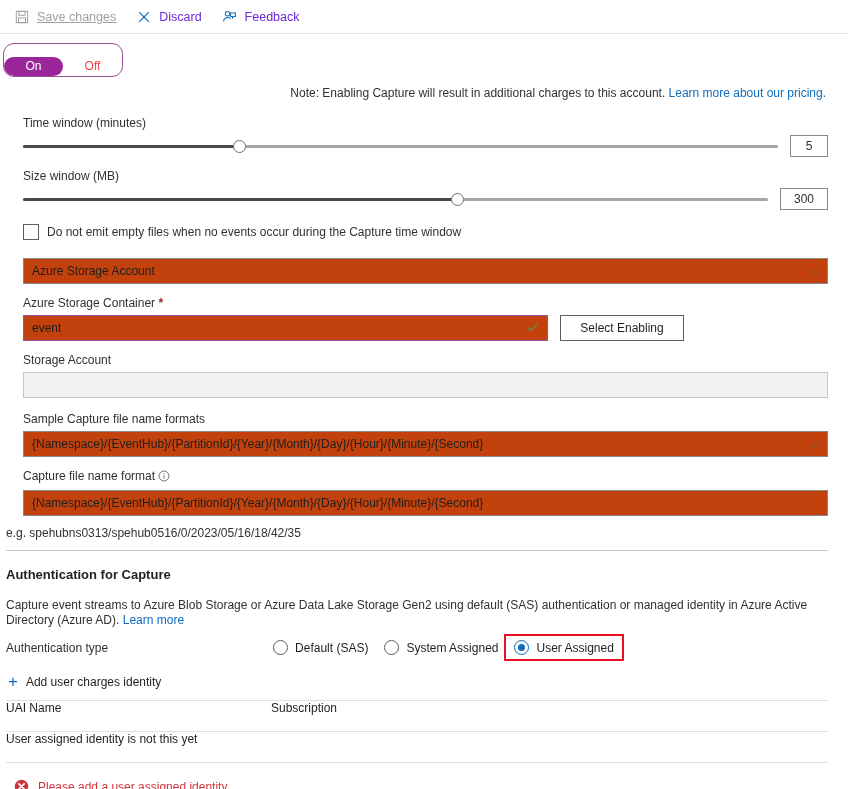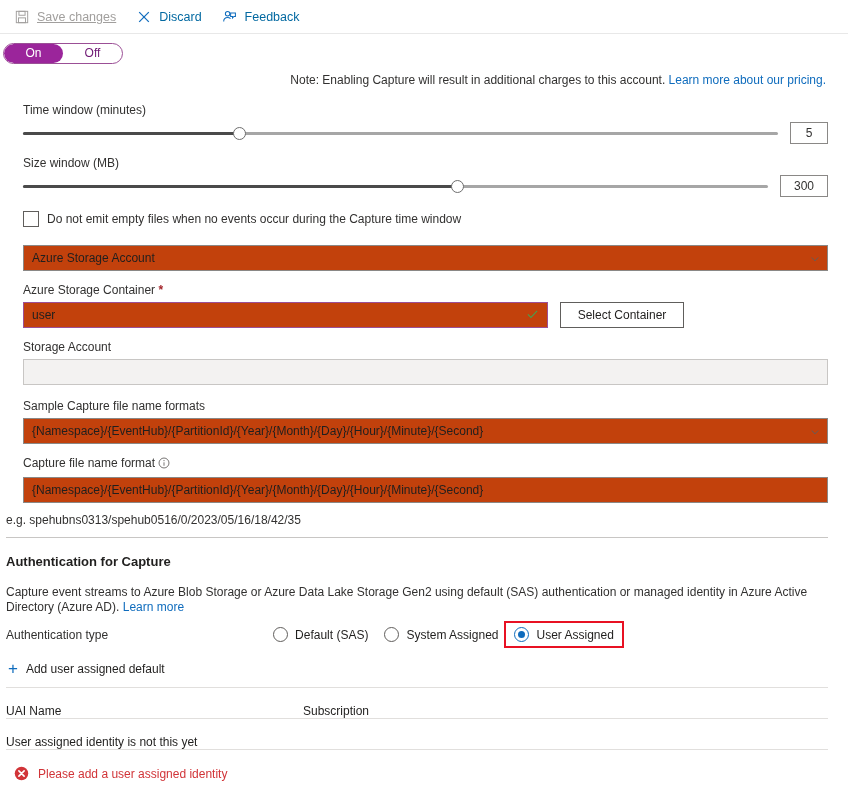--- a/index.html
+++ b/index.html
@@ -38,7 +38,7 @@
     white-space: nowrap;
   }
   .cmd.disabled { color: #a19f9d; cursor: default; text-decoration: underline; }
-  .cmd:not(.disabled) { color: #0369a1; }
+  .cmd:not(.disabled) { color: #6d28d9; }
   .cmd .gl { display: inline-flex; width: 16px; height: 16px; align-items: center; justify-content: center; }
 
   

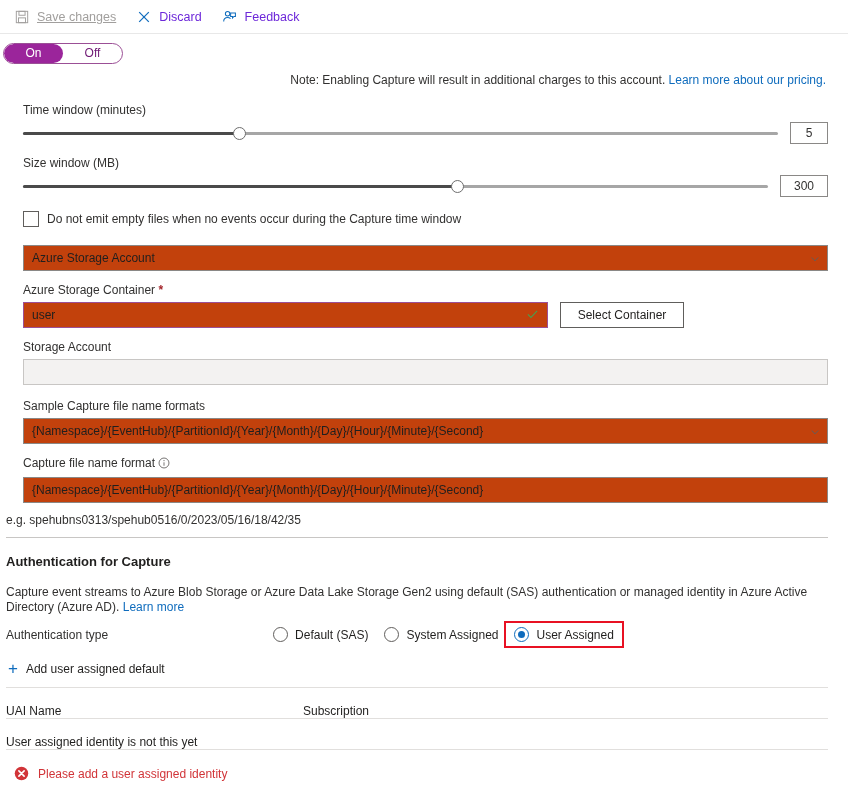--- a/index.html
+++ b/index.html
@@ -48,7 +48,7 @@
     align-items: flex-end;
     border: 1px solid #9b4f96;
     border-radius: 11px;
-    height: 21px;
+    height: 34px;
     width: 120px;
     box-sizing: border-box;
     overflow: hidden;

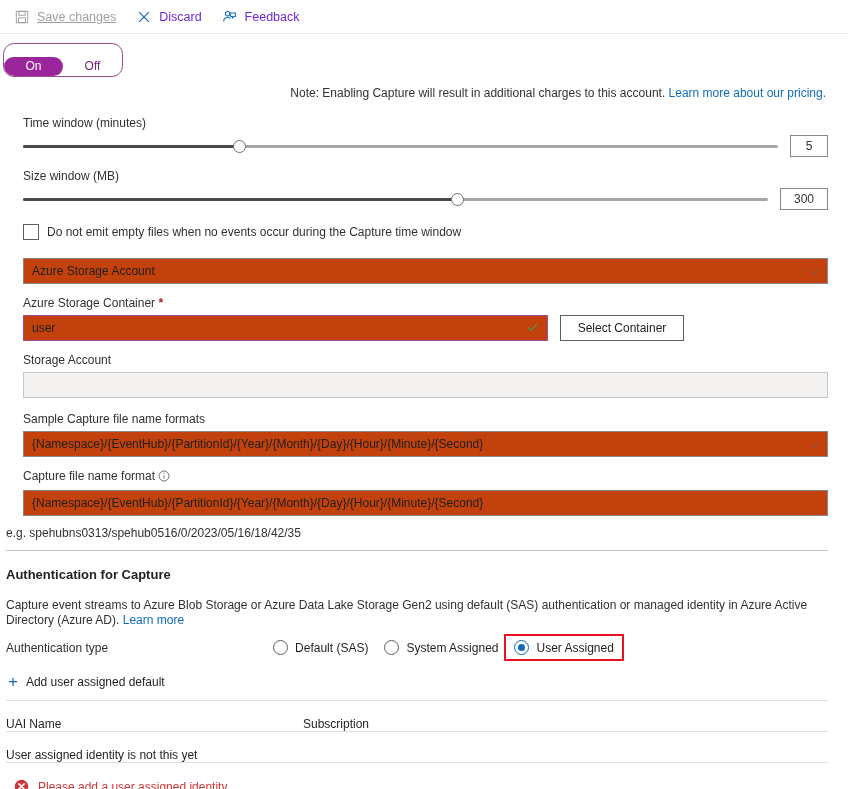--- a/index.html
+++ b/index.html
@@ -69,7 +69,7 @@
     border-radius: 10px;
     margin: 0;
   }
-  .toggle .seg.off { color: #701a75; }
+  .toggle .seg.off { color: #ef4444; }
 
   
   .note-row {

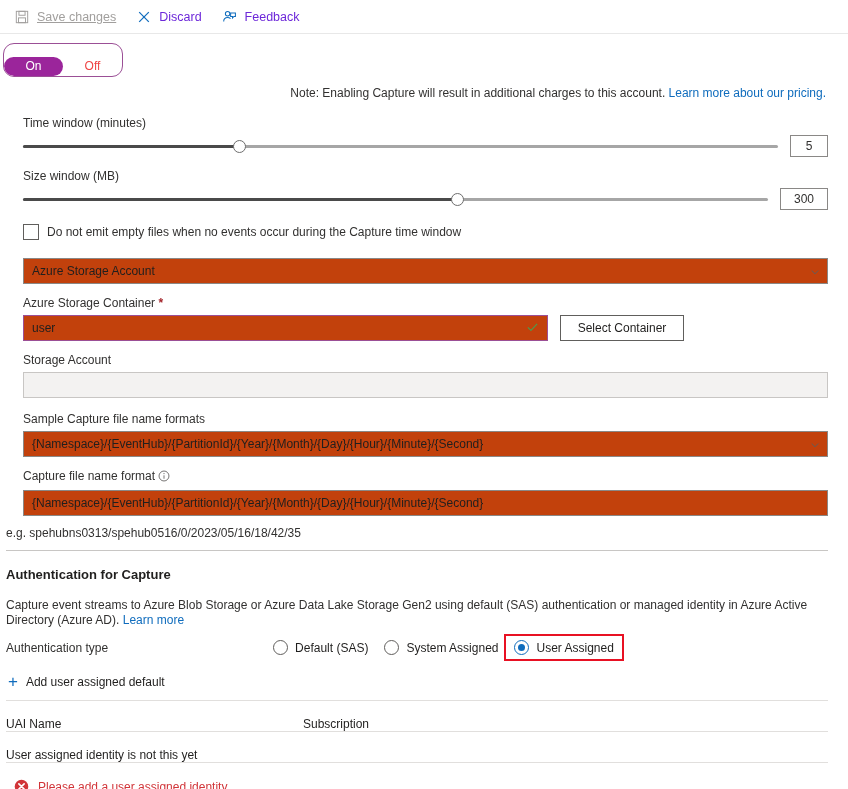--- a/index.html
+++ b/index.html
@@ -406,7 +406,7 @@
   <span class="flabel"><span>Azure Storage Container </span><span class="req">*</span></span>
   <div class="row2">
     <div class="ctl valid" style="width:525px">
-      <span class="ctl-txt">user</span>
+      <span class="ctl-txt">event</span>
       <span class="okmark">
         <svg width="13" height="13" viewBox="0 0 14 14" fill="none" stroke="#4d9b4d" stroke-width="1.3">
           <polyline points="2,7.4 5.3,10.6 12,3.6"></polyline>

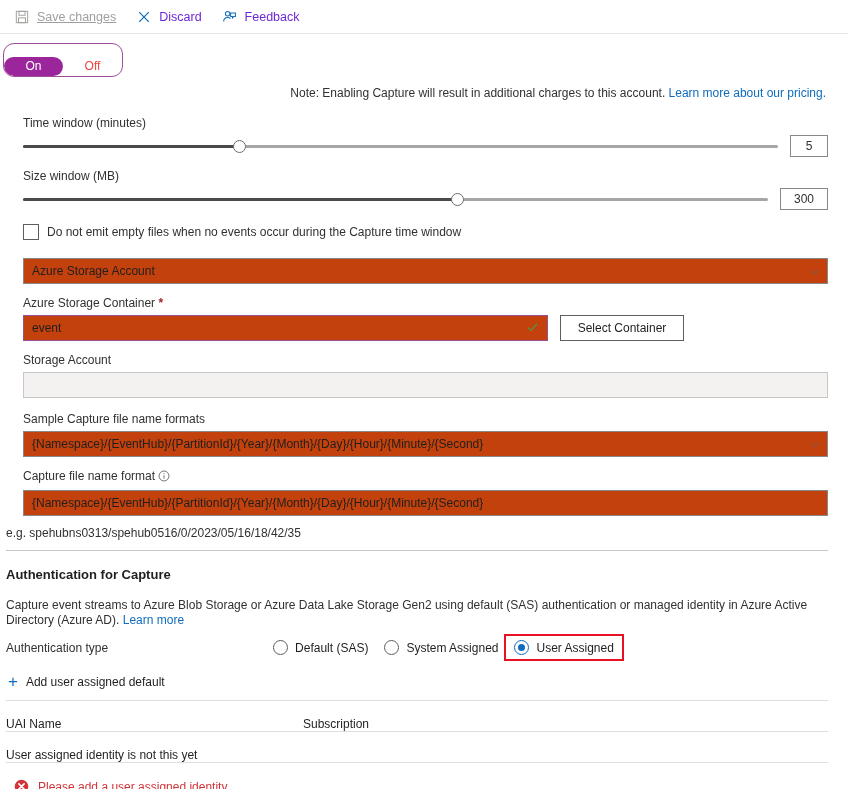--- a/index.html
+++ b/index.html
@@ -413,7 +413,7 @@
         </svg>
       </span>
     </div>
-    <button class="btn">Select Container</button>
+    <button class="btn">Select Enabling</button>
   </div>
 </div>
 

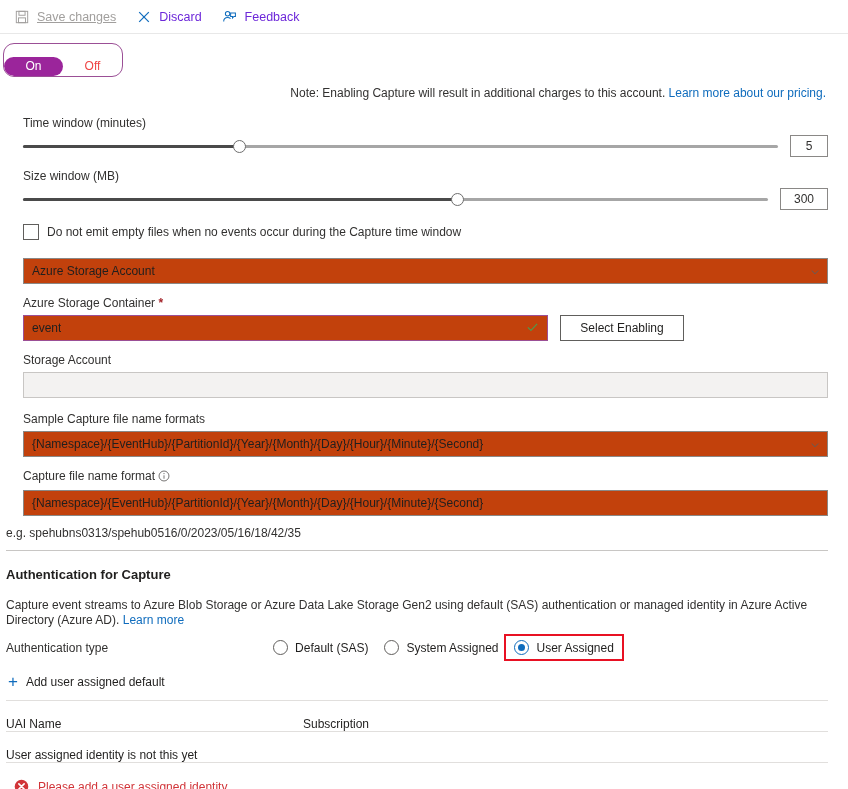--- a/index.html
+++ b/index.html
@@ -493,7 +493,7 @@
 
 <div class="addrow">
   <span class="plus">+</span>
-  <span class="addtxt">Add user assigned default</span>
+  <span class="addtxt">Add user charges identity</span>
 </div>
 
 <div class="spacer-10"></div>

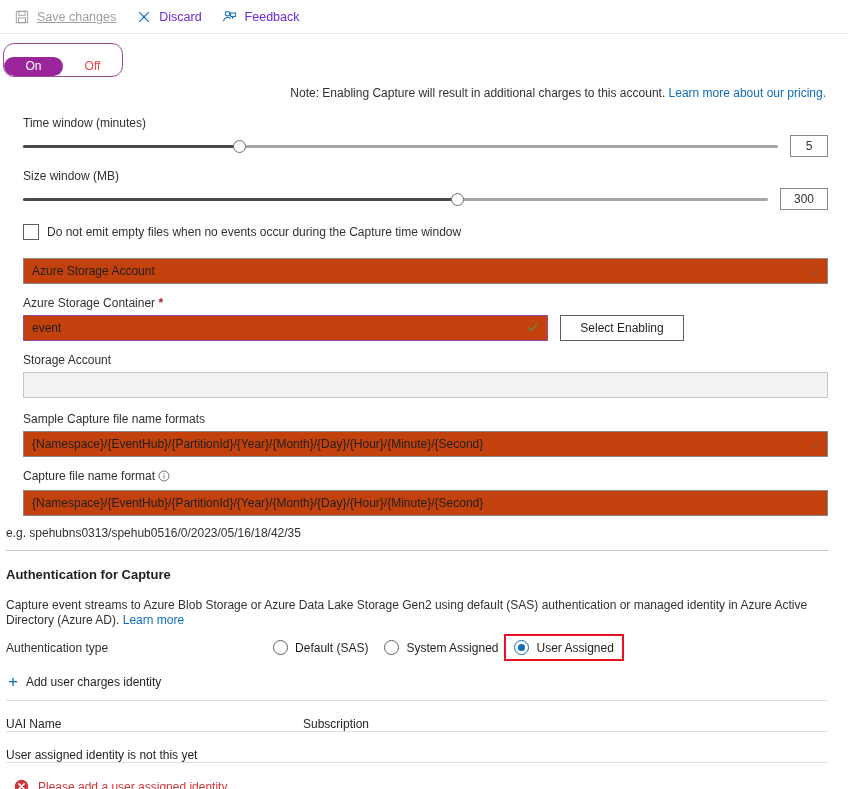--- a/index.html
+++ b/index.html
@@ -273,9 +273,8 @@
   .tbl { padding: 0 20px 0 6px; }
   .thead, .trow {
     display: flex;
-    align-items: flex-end;
-    font-size: 12px;
-    gap: 32px;
+    align-items: flex-start;
+    font-size: 12px;
   }
   .thead { height: 30px; font-weight: 400; color: #201f1e; }
   .trow { height: 30px; color: #201f1e; }

